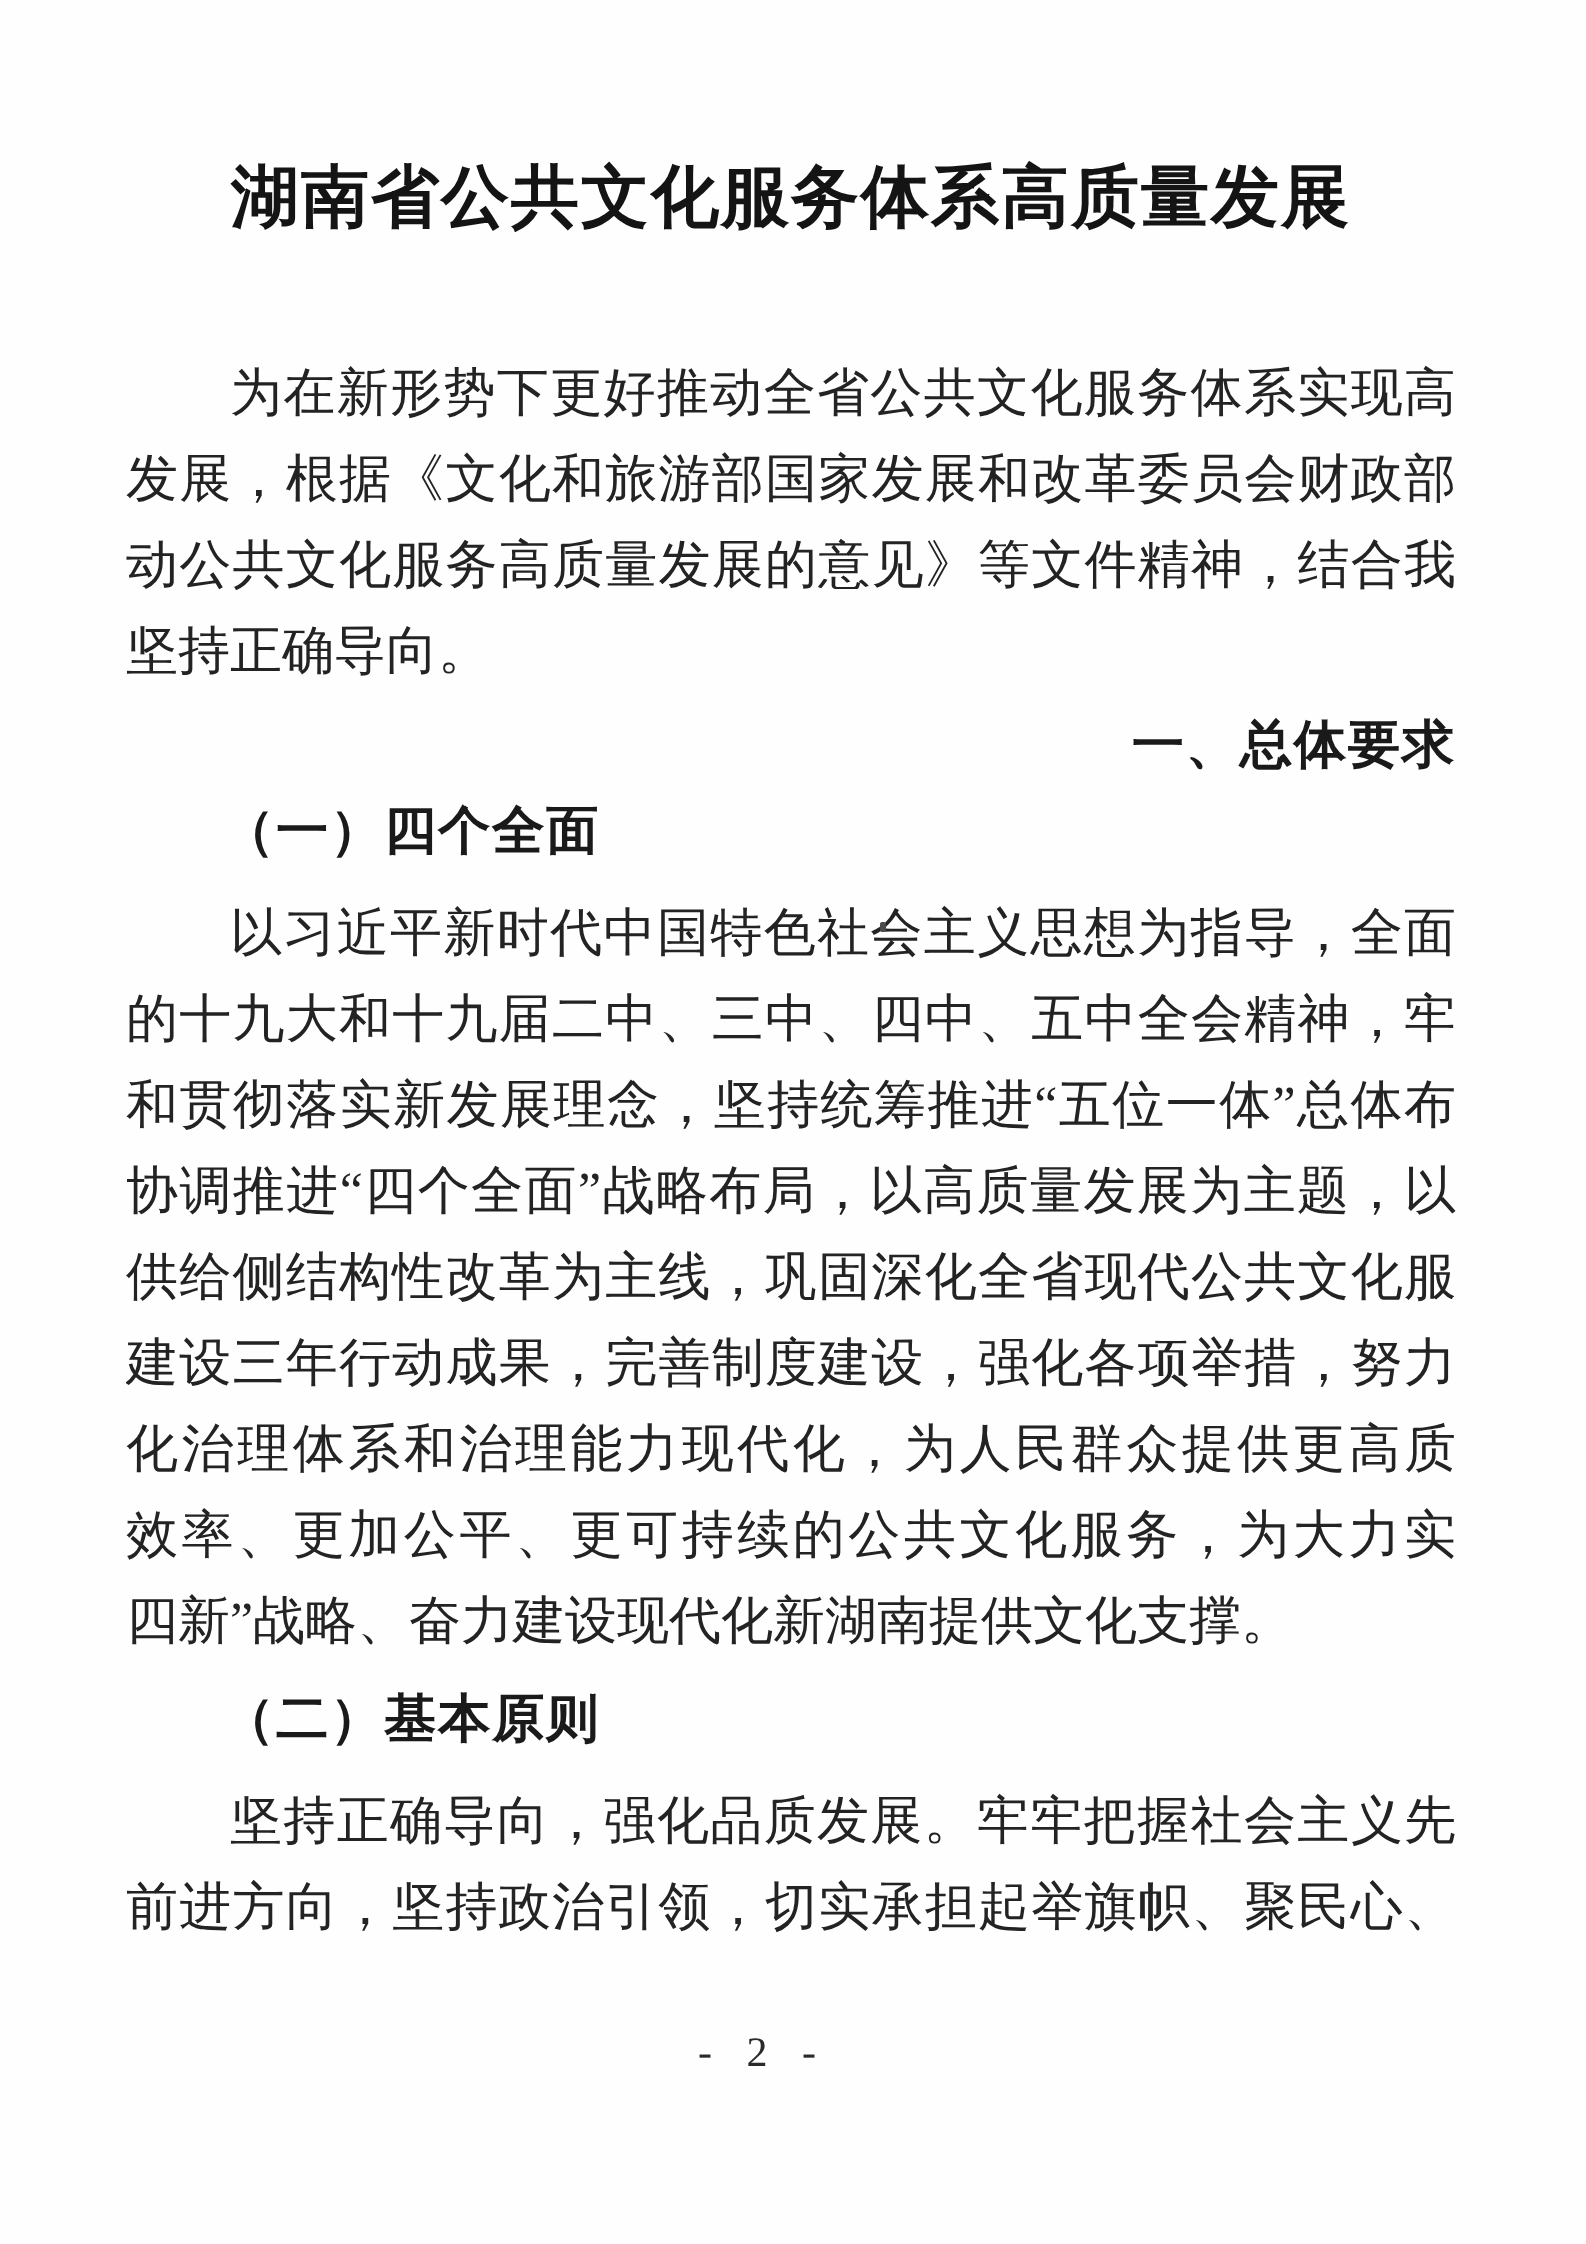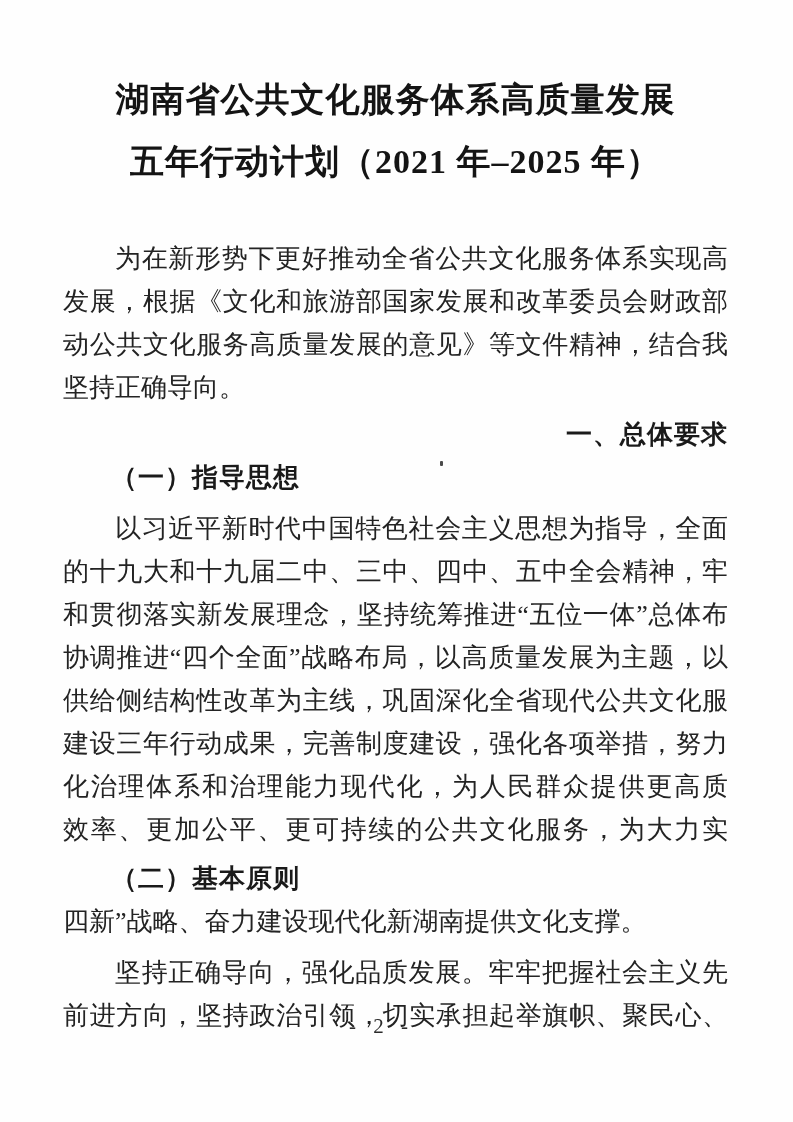--- a/index.html
+++ b/index.html
@@ -96,7 +96,6 @@
 
   <div class="doc-title">
     <div class="title-line first">湖南省公共文化服务体系高质量发展</div>
-    <div class="title-line">五年行动计划（2021 年–2025 年）</div>
   </div>
 
   <div class="doc-body">

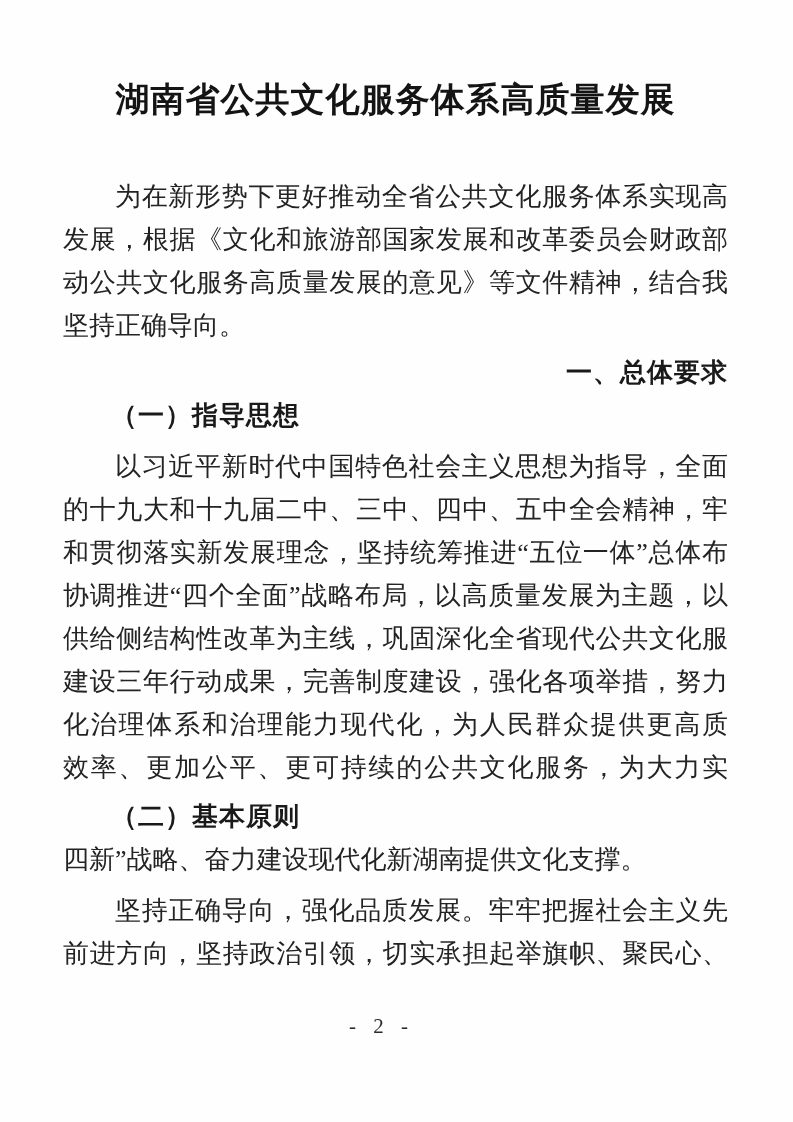--- a/index.html
+++ b/index.html
@@ -106,7 +106,7 @@
     <div class="line">坚持正确导向。</div>
 
     <div class="line heading-1">一、总体要求</div>
-    <div class="line heading-2">（一）指导思想</div>
+    <div class="line heading-2">（一）四个全面</div>
 
     <div class="line just indent para-first">以习近平新时代中国特色社会主义思想为指导，全面贯彻党</div>
     <div class="line just">的十九大和十九届二中、三中、四中、五中全会精神，牢固树立</div>

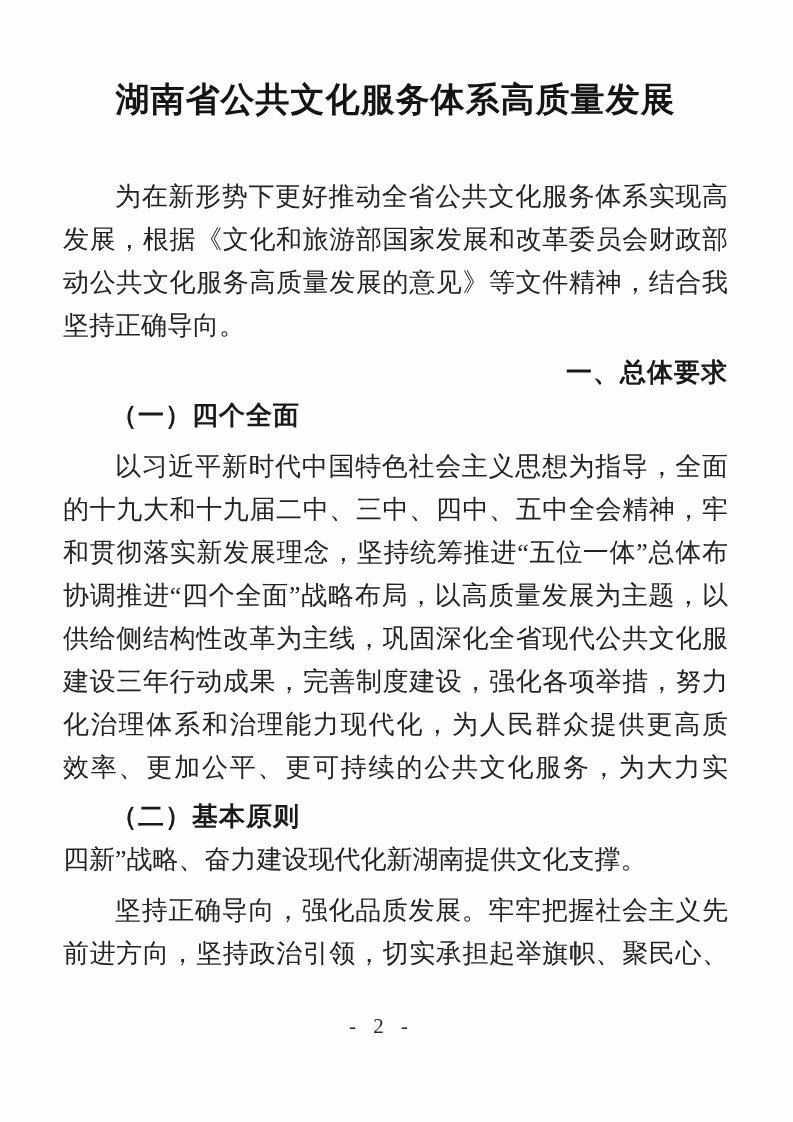--- a/index.html
+++ b/index.html
@@ -116,9 +116,9 @@
     <div class="line just">建设三年行动成果，完善制度建设，强化各项举措，努力推动文</div>
     <div class="line just">化治理体系和治理能力现代化，为人民群众提供更高质量、更有</div>
     <div class="line just">效率、更加公平、更可持续的公共文化服务，为大力实施“三高</div>
+    <div class="line">四新”战略、奋力建设现代化新湖南提供文化支撑。</div>
+
     <div class="line heading-2 sub2-head">（二）基本原则</div>
-
-    <div class="line">四新”战略、奋力建设现代化新湖南提供文化支撑。</div>
 
     <div class="line just indent para-first">坚持正确导向，强化品质发展。牢牢把握社会主义先进文化</div>
     <div class="line just">前进方向，坚持政治引领，切实承担起举旗帜、聚民心、育新人、</div>

